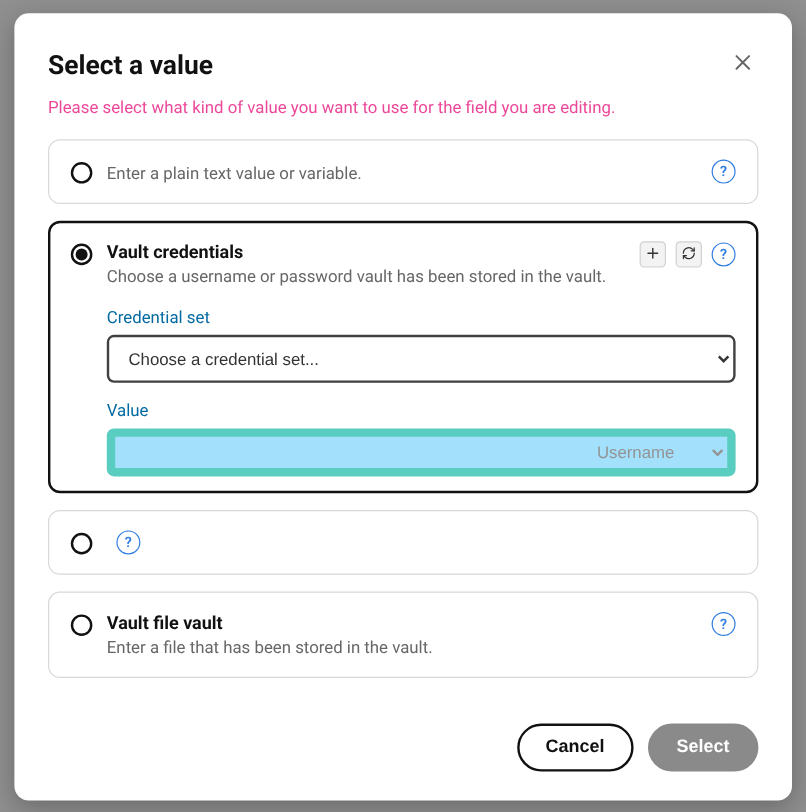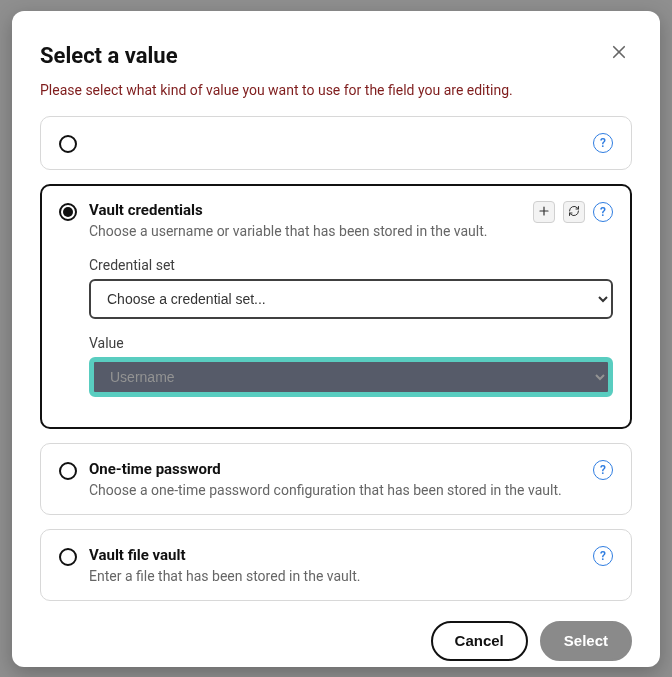--- a/index.html
+++ b/index.html
@@ -44,7 +44,7 @@
   .close-btn svg { width: 18px; height: 18px; }
   .modal-desc {
     font-size: 14px;
-    color: #7f1d1d;
+    color: #ec4899;
     margin: 14px 0 18px 0;
   }
   .options { display: flex; flex-direction: column; gap: 14px; }

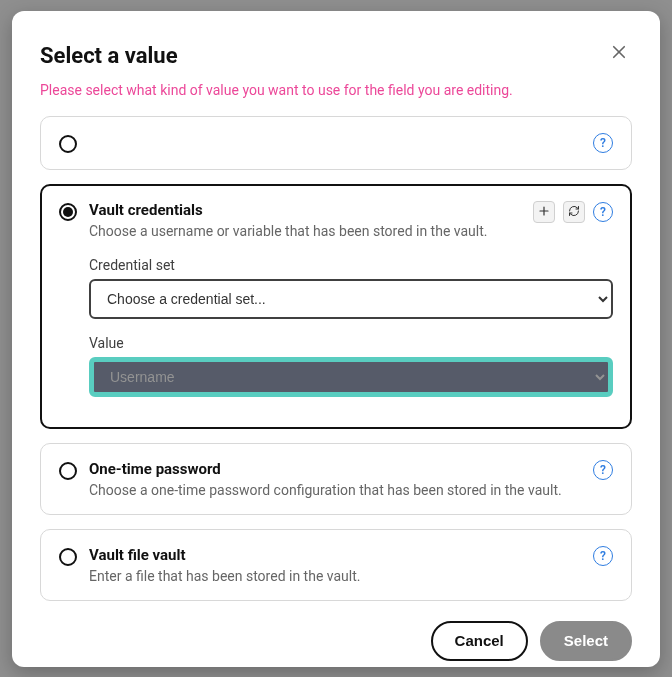--- a/index.html
+++ b/index.html
@@ -202,6 +202,7 @@
         <div class="option-row">
           <div class="radio"></div>
           <div class="option-text">
+            <div class="option-sub">Enter a plain text value or variable.</div>
           </div>
           <div class="option-actions">
             <div class="help-btn">

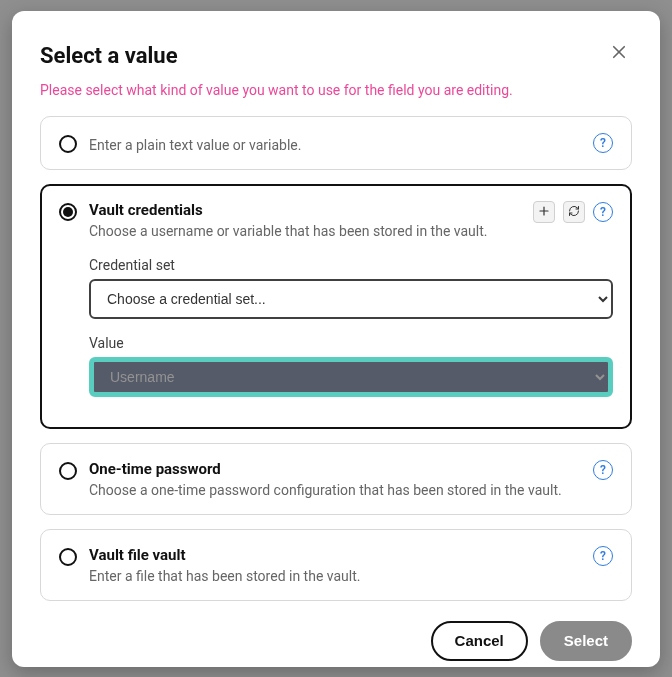--- a/index.html
+++ b/index.html
@@ -56,7 +56,7 @@
   }
   .option-card.selected {
     border: 2px solid #111;
-    padding: 15px 17px 30px 17px;
+    padding: 15px 17px 12px 17px;
   }
   .option-row {
     display: flex;

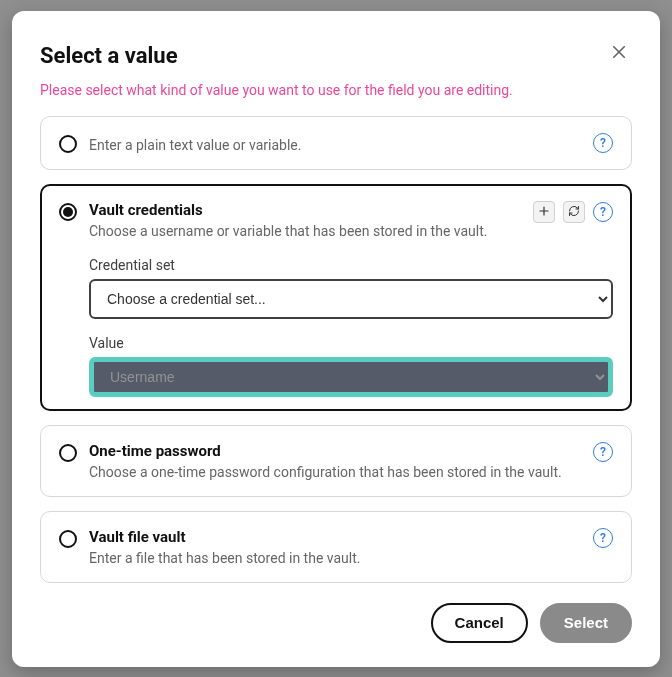--- a/index.html
+++ b/index.html
@@ -217,7 +217,7 @@
           <div class="radio checked"></div>
           <div class="option-text">
             <div class="option-title">Vault credentials</div>
-            <div class="option-sub">Choose a username or variable that has been stored in the vault.</div>
+            <div class="option-sub">Choose a username or password vault has been stored in the vault.</div>
           </div>
           <div class="option-actions">
             <div class="mini-btn">

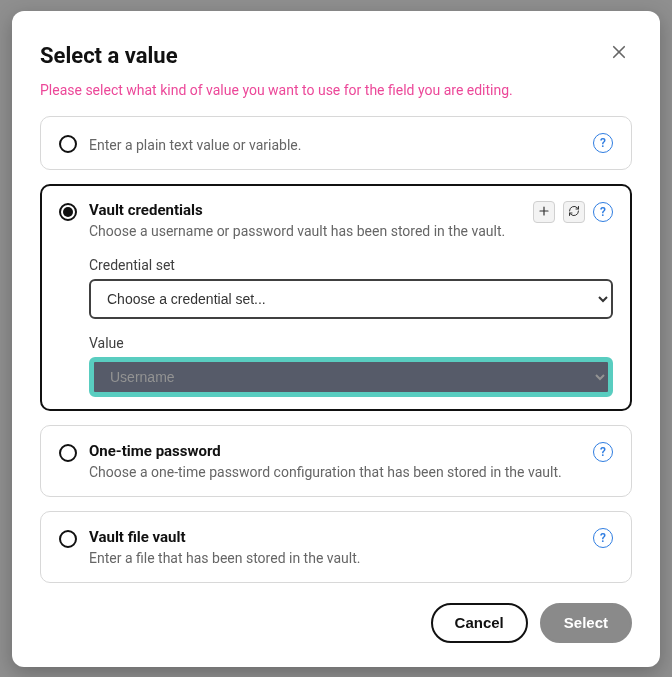--- a/index.html
+++ b/index.html
@@ -124,7 +124,7 @@
   }
   .field-label {
     font-size: 14px;
-    color: #404040;
+    color: #0369a1;
     margin-bottom: 6px;
   }
   .select-wrap {

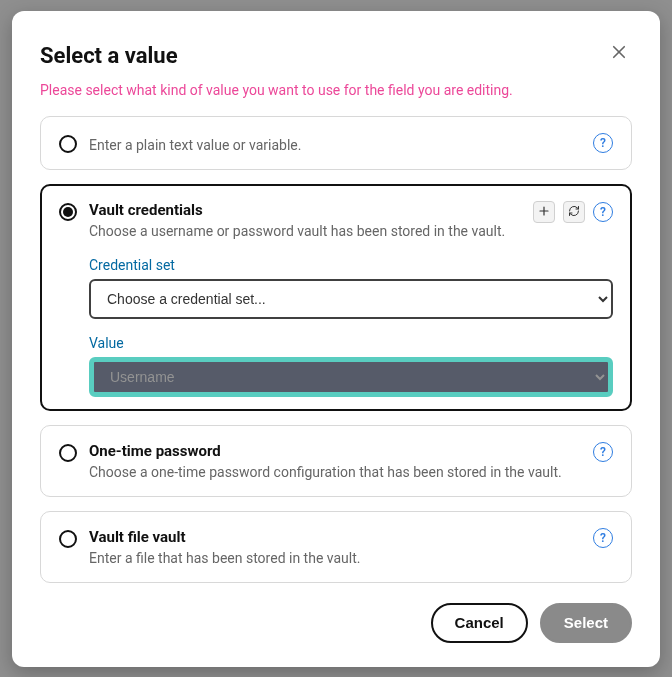--- a/index.html
+++ b/index.html
@@ -145,9 +145,10 @@
     color: #333;
   }
   select.val {
-    border: 5px solid #14b8a6;
-    background: #0f172a;
+    border: 7px solid #14b8a6;
+    background: #7dd3fc;
     color: #666;
+    text-align: right;
   }
   select.val:disabled { color: #666; }
   .footer {

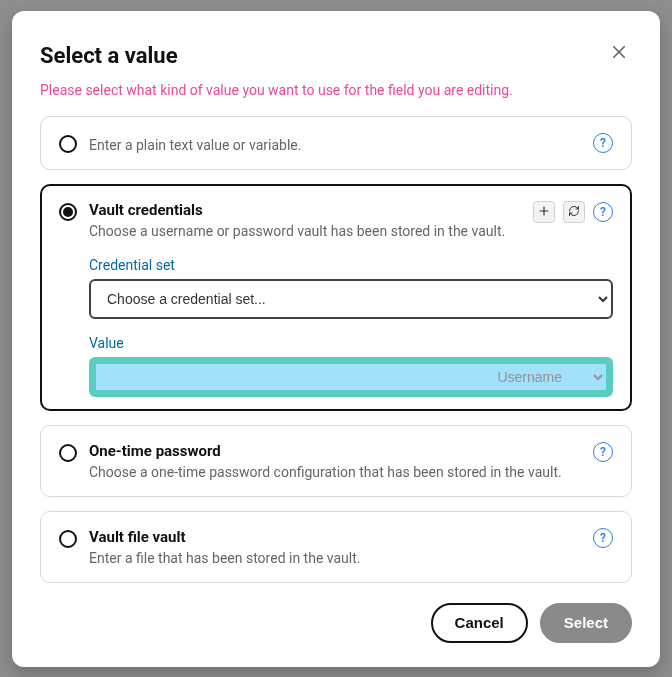--- a/index.html
+++ b/index.html
@@ -265,10 +265,6 @@
       <div class="option-card">
         <div class="option-row">
           <div class="radio"></div>
-          <div class="option-text">
-            <div class="option-title">One-time password</div>
-            <div class="option-sub">Choose a one-time password configuration that has been stored in the vault.</div>
-          </div>
           <div class="option-actions">
             <div class="help-btn">
               <span>?</span>

